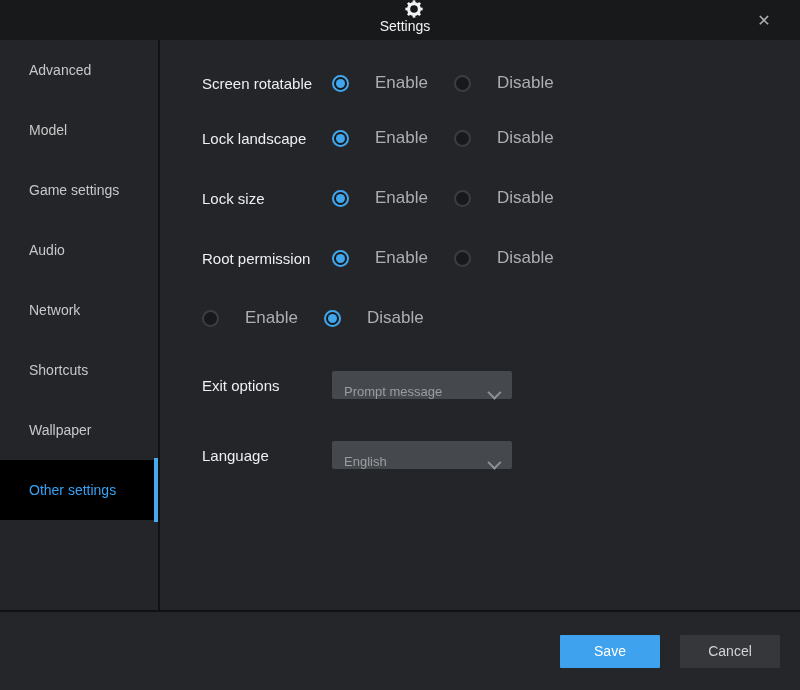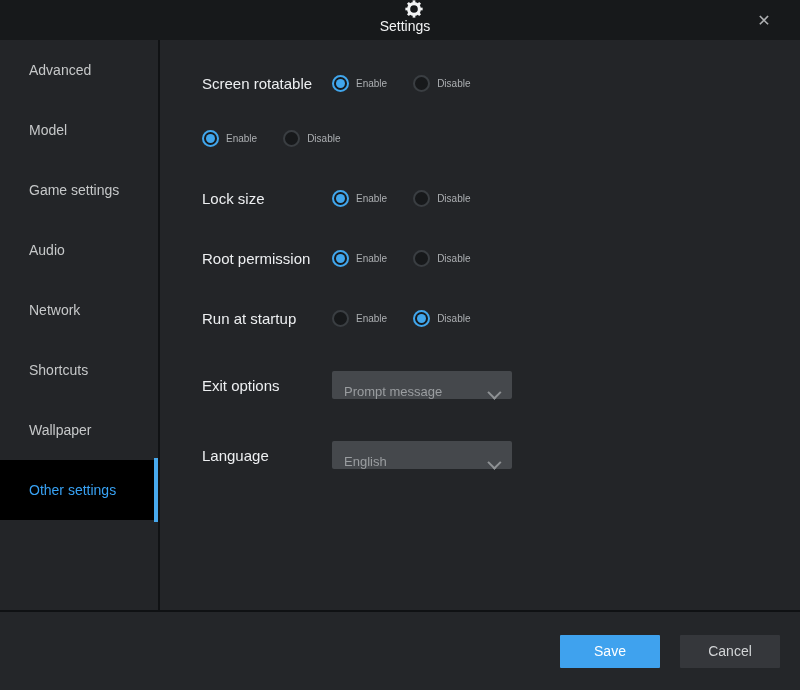--- a/index.html
+++ b/index.html
@@ -57,7 +57,7 @@
     content:"";position:absolute;left:2px;top:2px;width:9px;height:9px;
     border-radius:50%;background:#41a6ec;
   }
-  .radio-opt{color:#acafb2;font-size:10px;margin-left:7px;}
+  .radio-opt{color:#acafb2;font-size:17px;margin-left:26px;}
   .dropdown{
     width:180px;height:28px;background:#45484c;border-radius:2px;
     display:flex;align-items:flex-end;box-sizing:border-box;

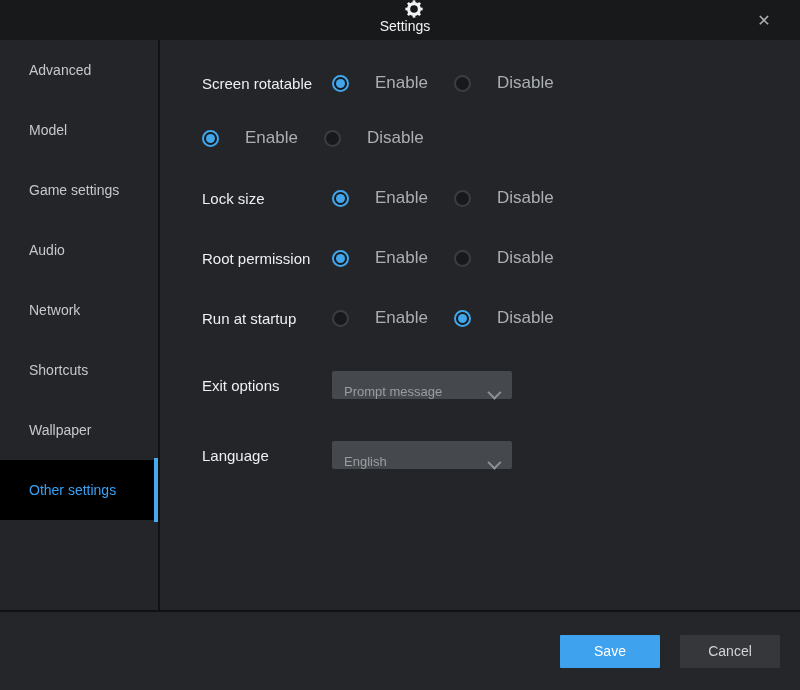--- a/index.html
+++ b/index.html
@@ -151,6 +151,7 @@
   </div>
 
   <div class="row" style="top:84px">
+    <div class="row-label">Lock landscape</div>
     <label class="radio-group">
       <span class="radio on"></span>
       <span class="radio-opt">Enable</span>

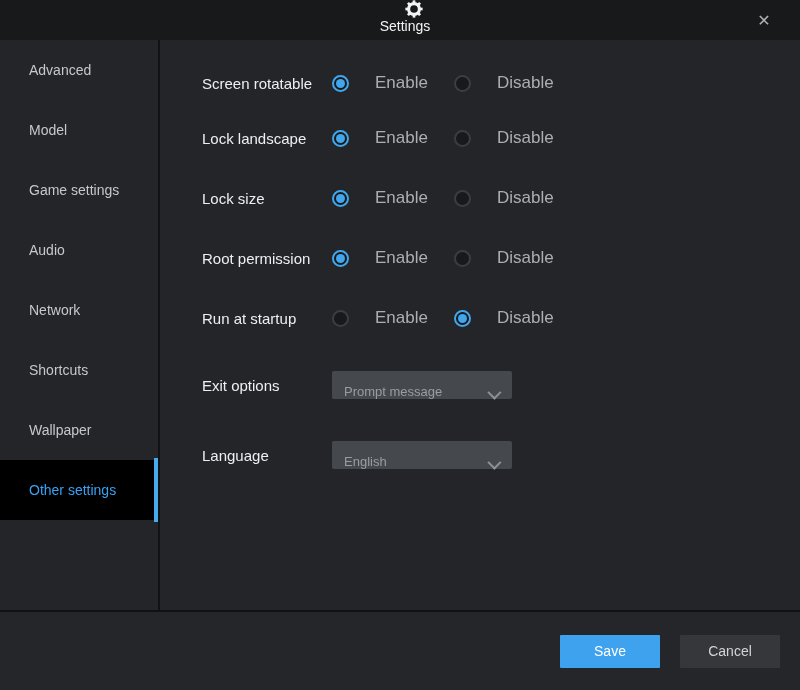--- a/index.html
+++ b/index.html
@@ -187,7 +187,6 @@
   </div>
 
   <div class="row" style="top:264px">
-    <div class="row-label">Run at startup</div>
     <label class="radio-group">
       <span class="radio"></span>
       <span class="radio-opt">Enable</span>

